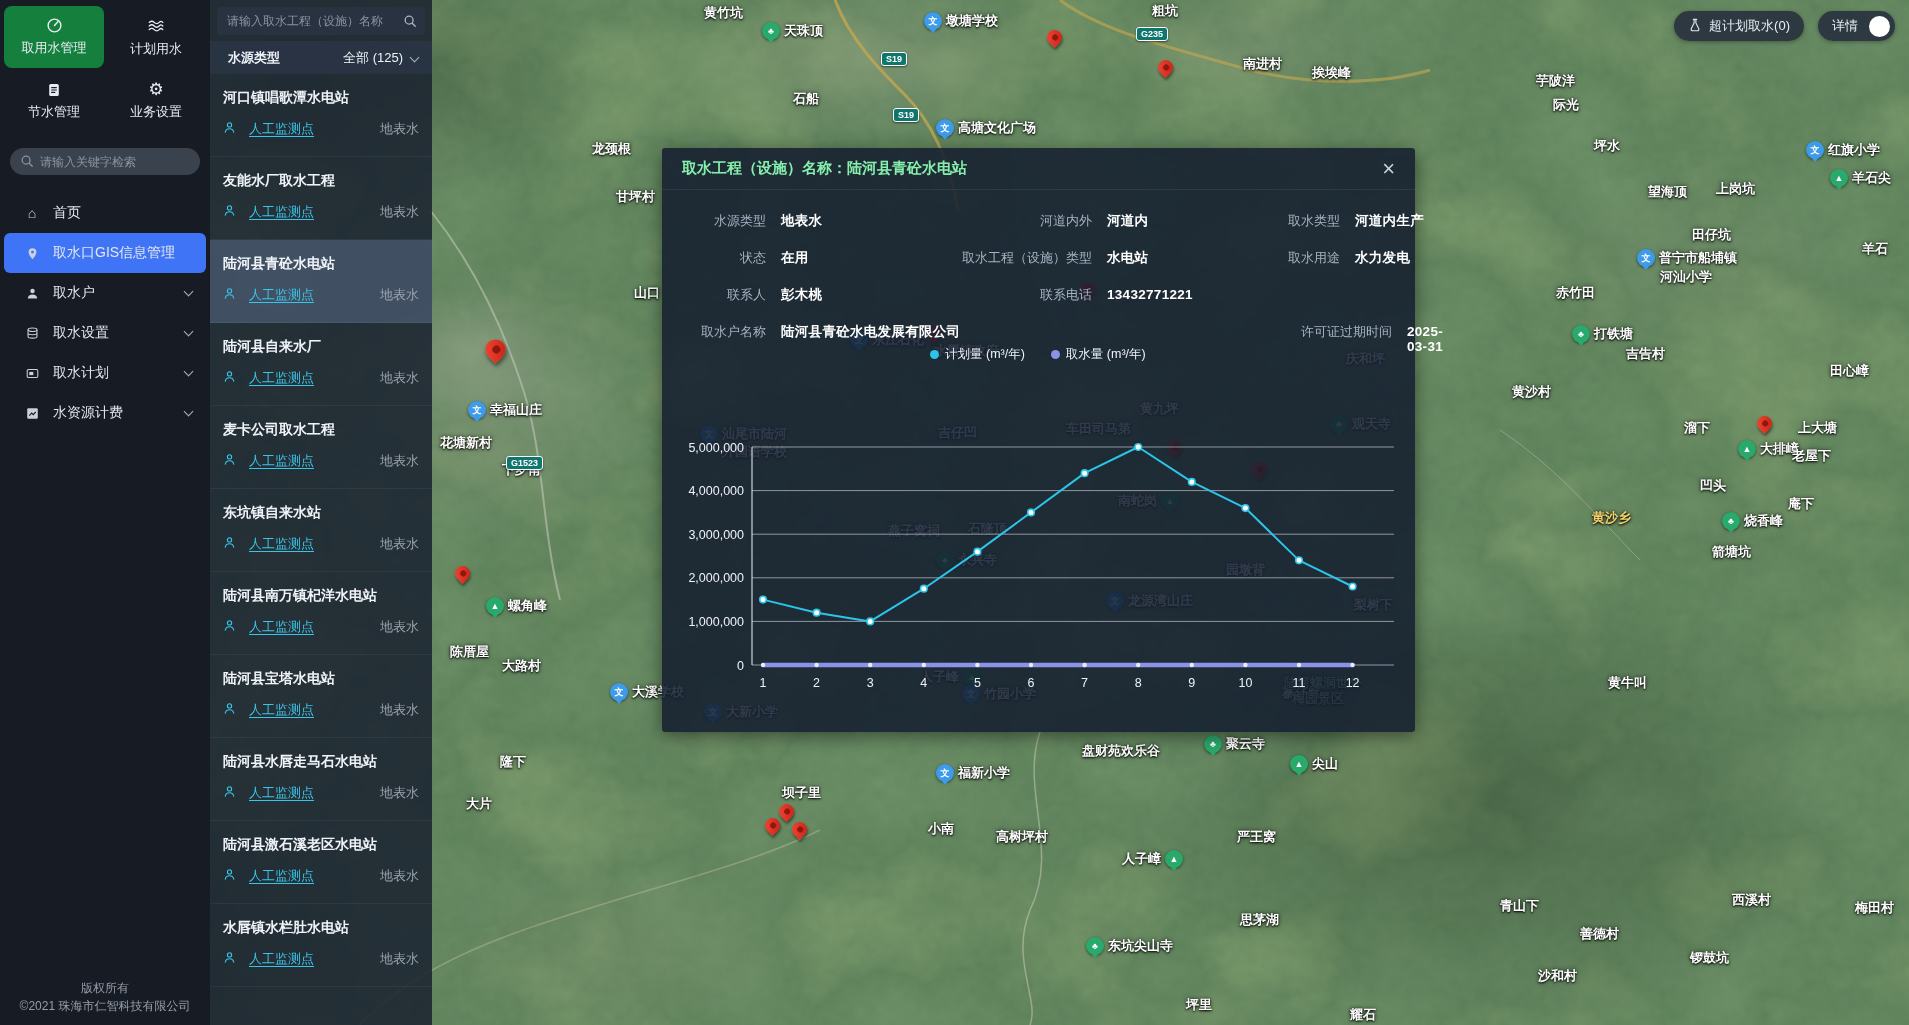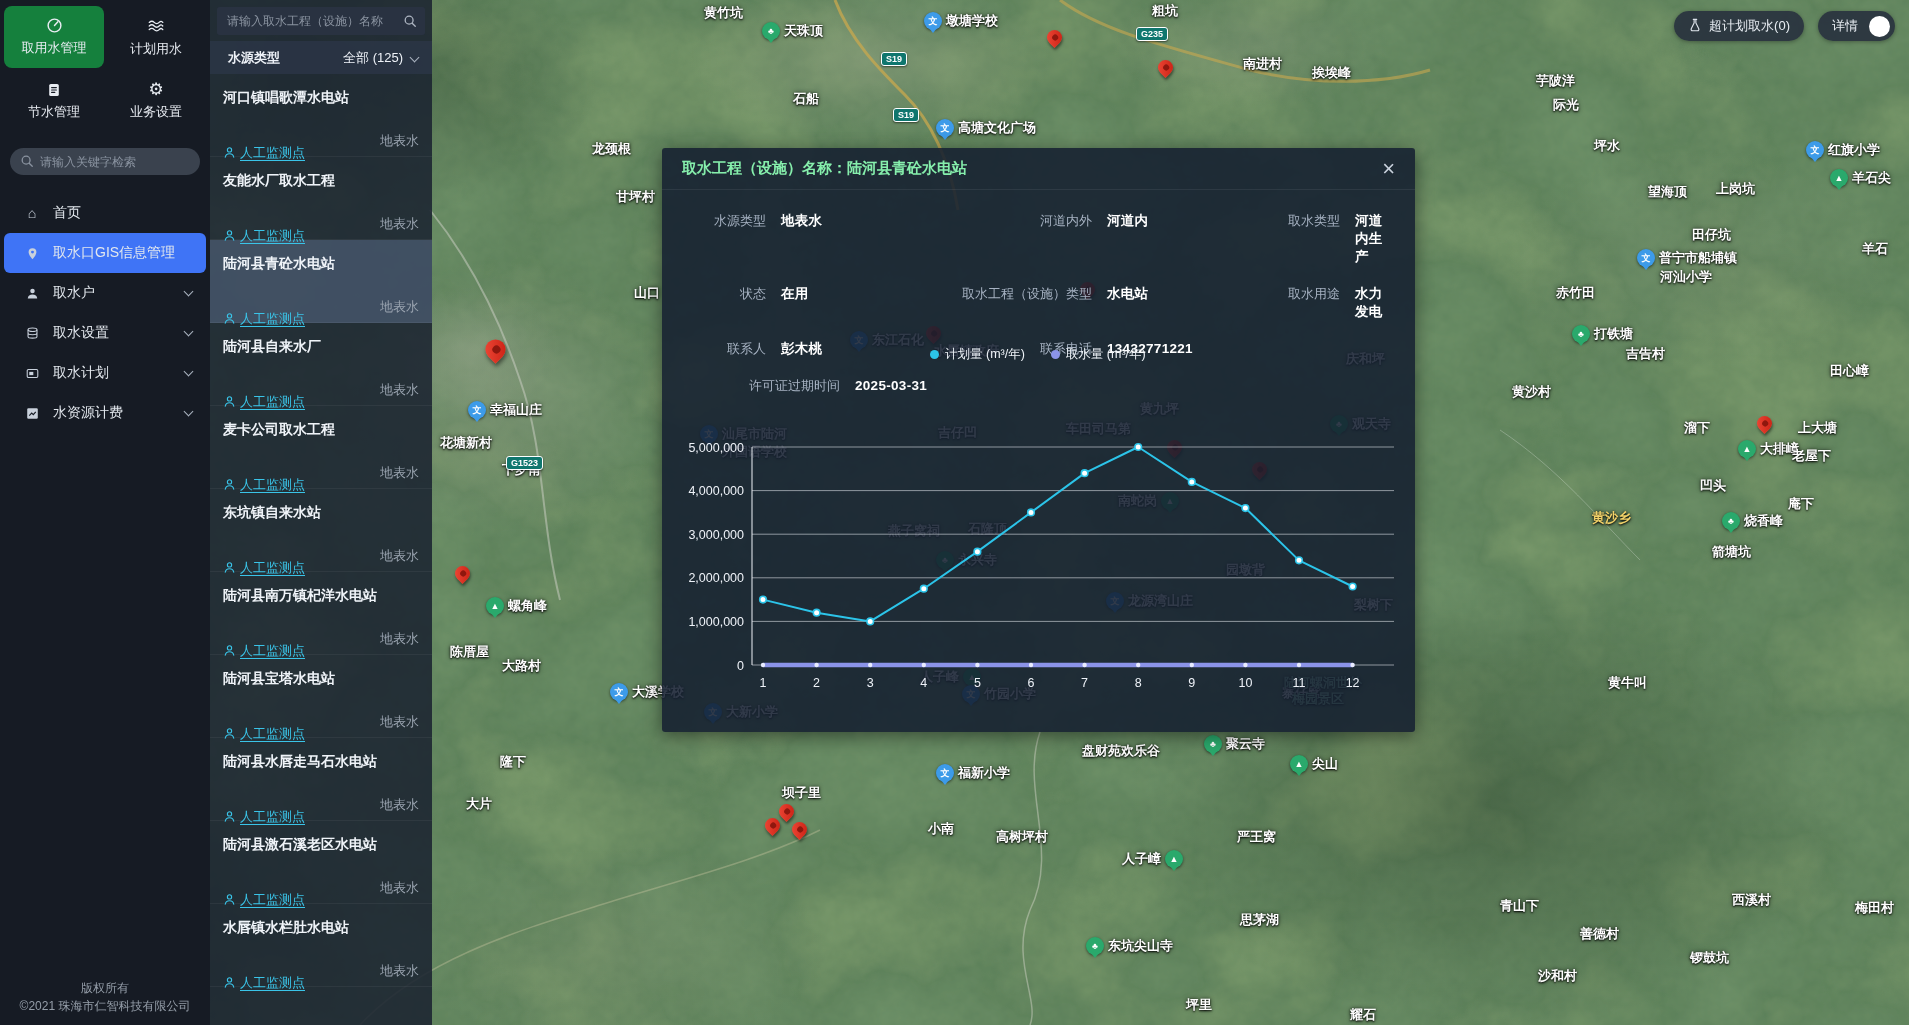--- a/index.html
+++ b/index.html
@@ -90,7 +90,7 @@
   .litem.selected { background:rgba(96,114,146,.48); }
   .li-title { font-size:14px; font-weight:600; color:#f0f4f9; }
   .li-sub { margin-top:13px; display:flex; align-items:center; }
-  .li-tag { display:flex; align-items:flex-end; gap:4px; color:#3ac4e8; font-size:13px;margin-top:24px; }
+  .li-tag { display:flex; align-items:center; gap:13px; color:#3ac4e8; font-size:13px; }
   .li-tag-text { text-decoration:underline; text-underline-offset:3px; }
   .li-type { margin-left:auto; font-size:13px; color:#9aa4b0; }
 

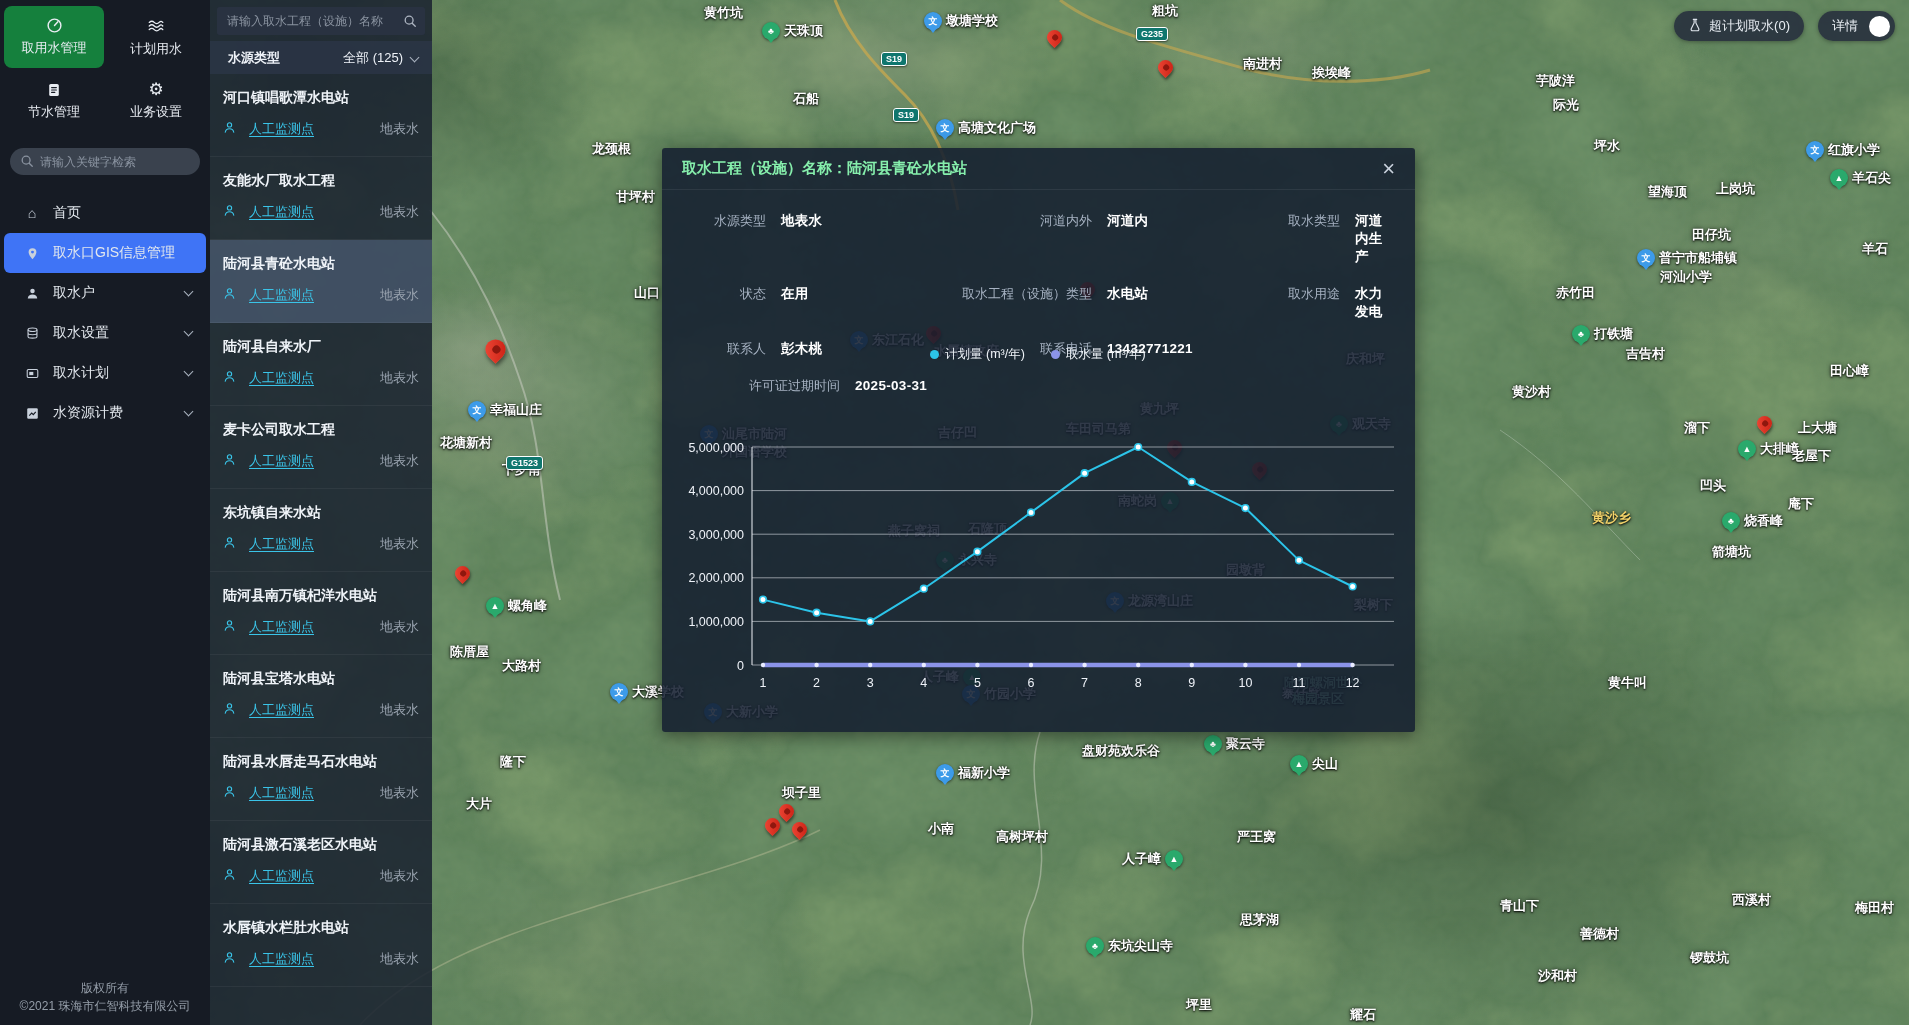--- a/index.html
+++ b/index.html
@@ -854,6 +854,10 @@
           <span class="dvalue">13432771221</span>
         </div>
         <div></div>
+        <div class="dcell c1 span2">
+          <span class="dlabel">取水户名称</span>
+          <span class="dvalue">陆河县青砼水电发展有限公司</span>
+        </div>
         <div class="dcell c2">
           <span class="dlabel">许可证过期时间</span>
           <span class="dvalue">2025-03-31</span>

